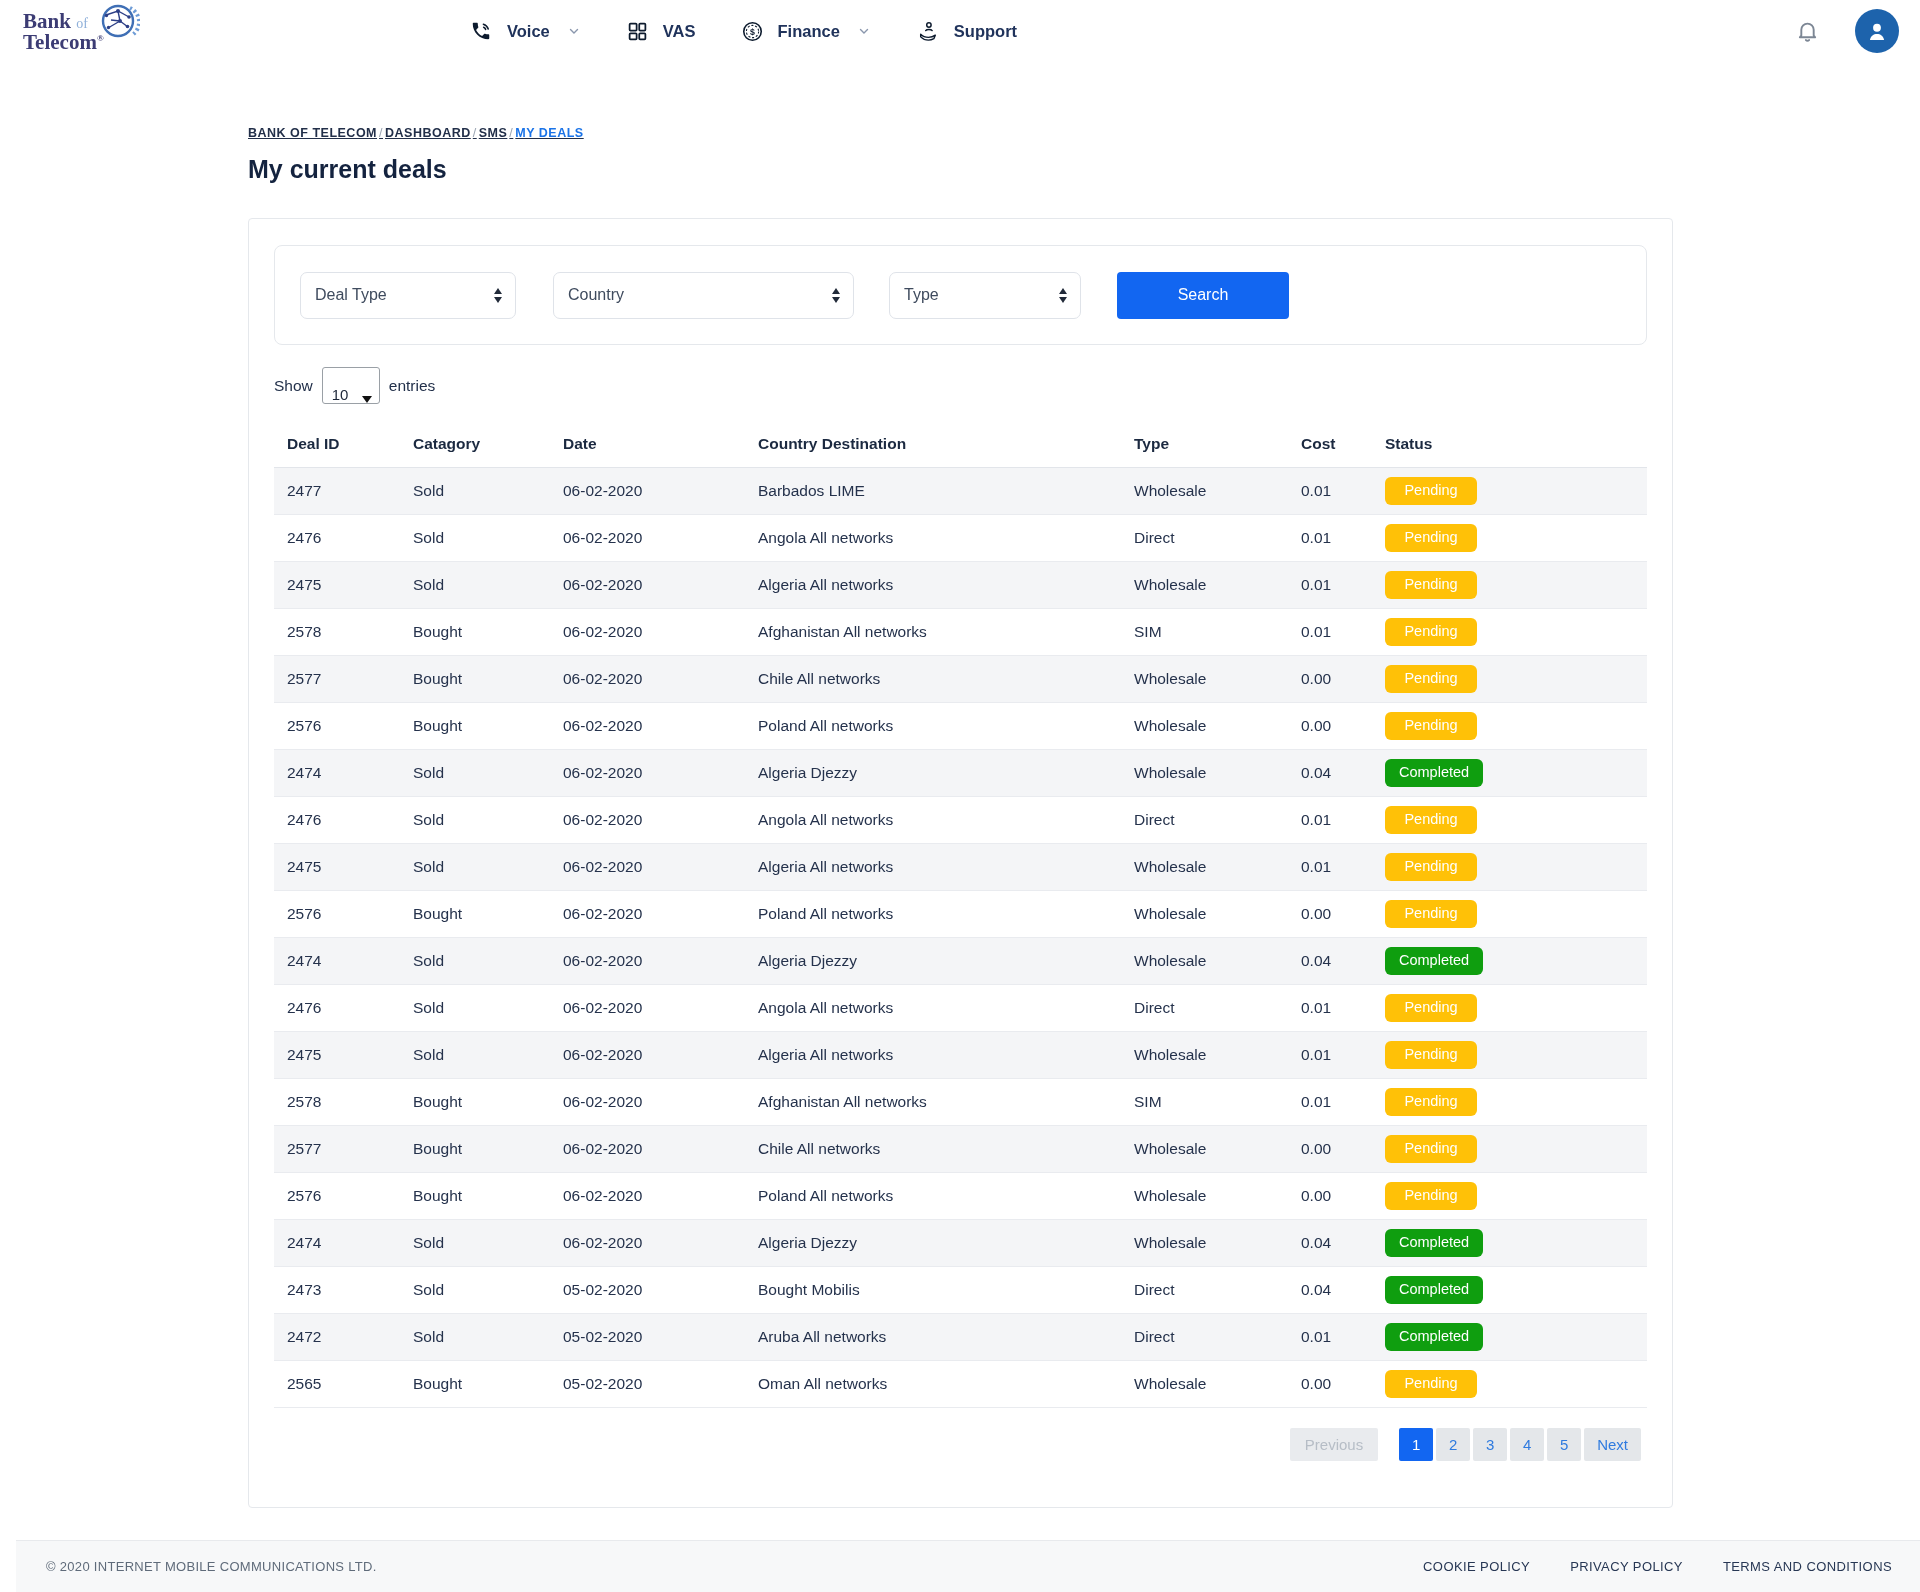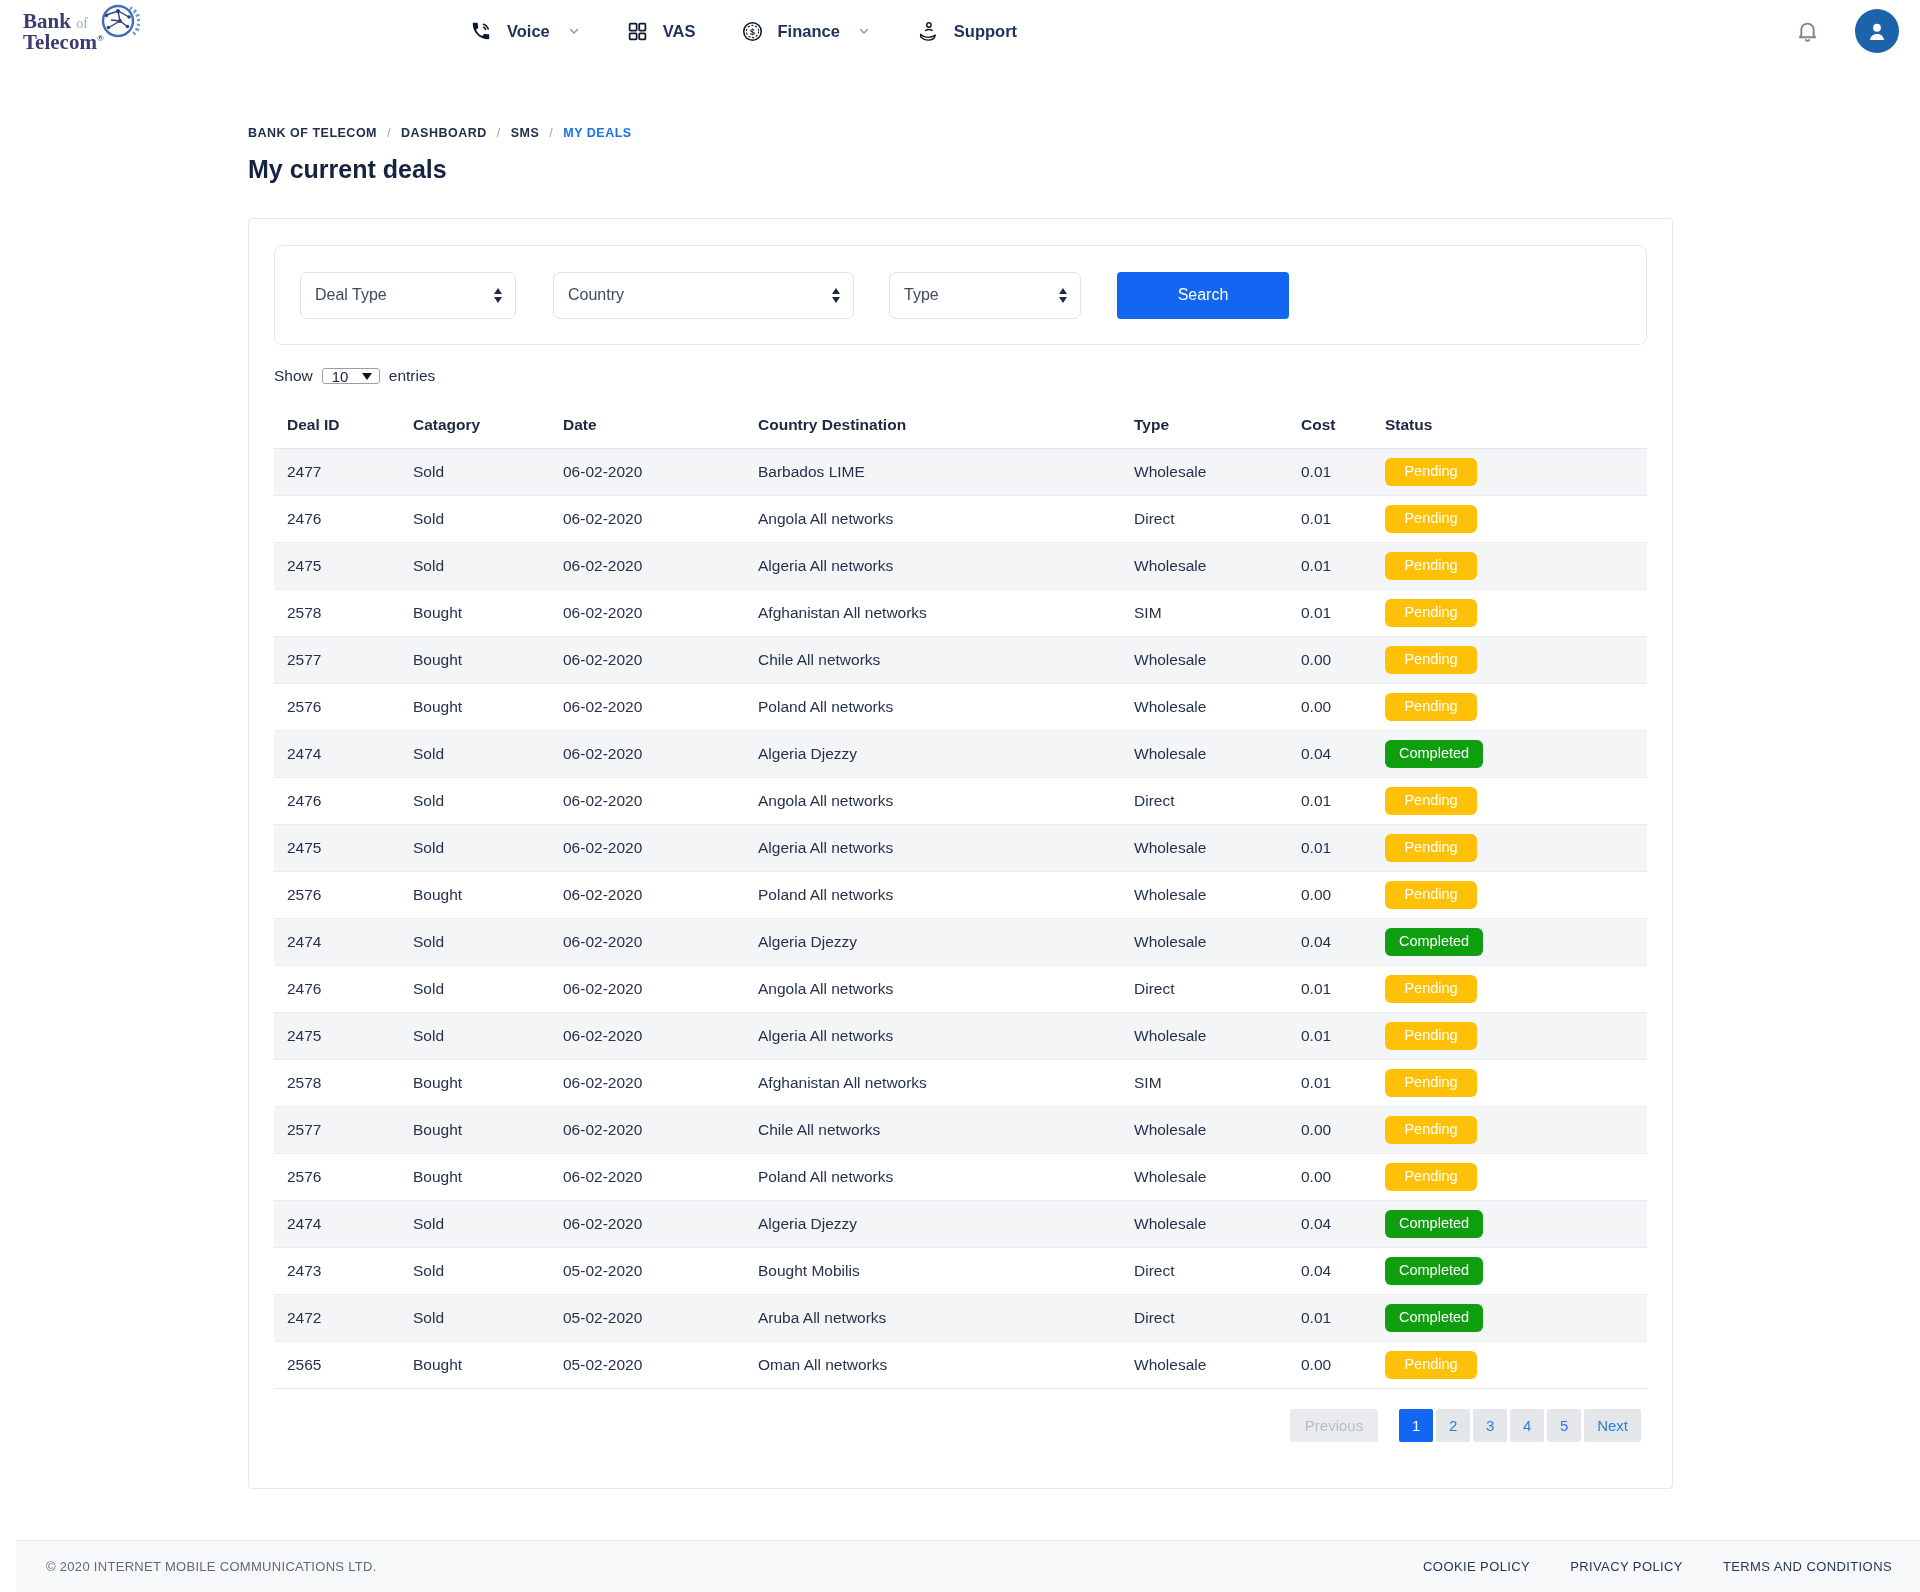--- a/index.html
+++ b/index.html
@@ -30,7 +30,7 @@
 
   
   main { padding:0 247px 0 248px; }
-  .breadcrumb { margin-top:64px; display:flex; align-items:center; gap:10px; font-size:12.5px; font-weight:700; letter-spacing:.5px; color:#222f49; }
+  .breadcrumb { margin-top:64px; display:flex; align-items:center; gap:2px; font-size:12.5px; font-weight:700; letter-spacing:.5px; color:#222f49;text-decoration:underline; }
   .breadcrumb .crumb { cursor:pointer; }
   .breadcrumb .sep { color:#9aa4b2; font-weight:400; }
   .breadcrumb .active { color:#1a73e8; }

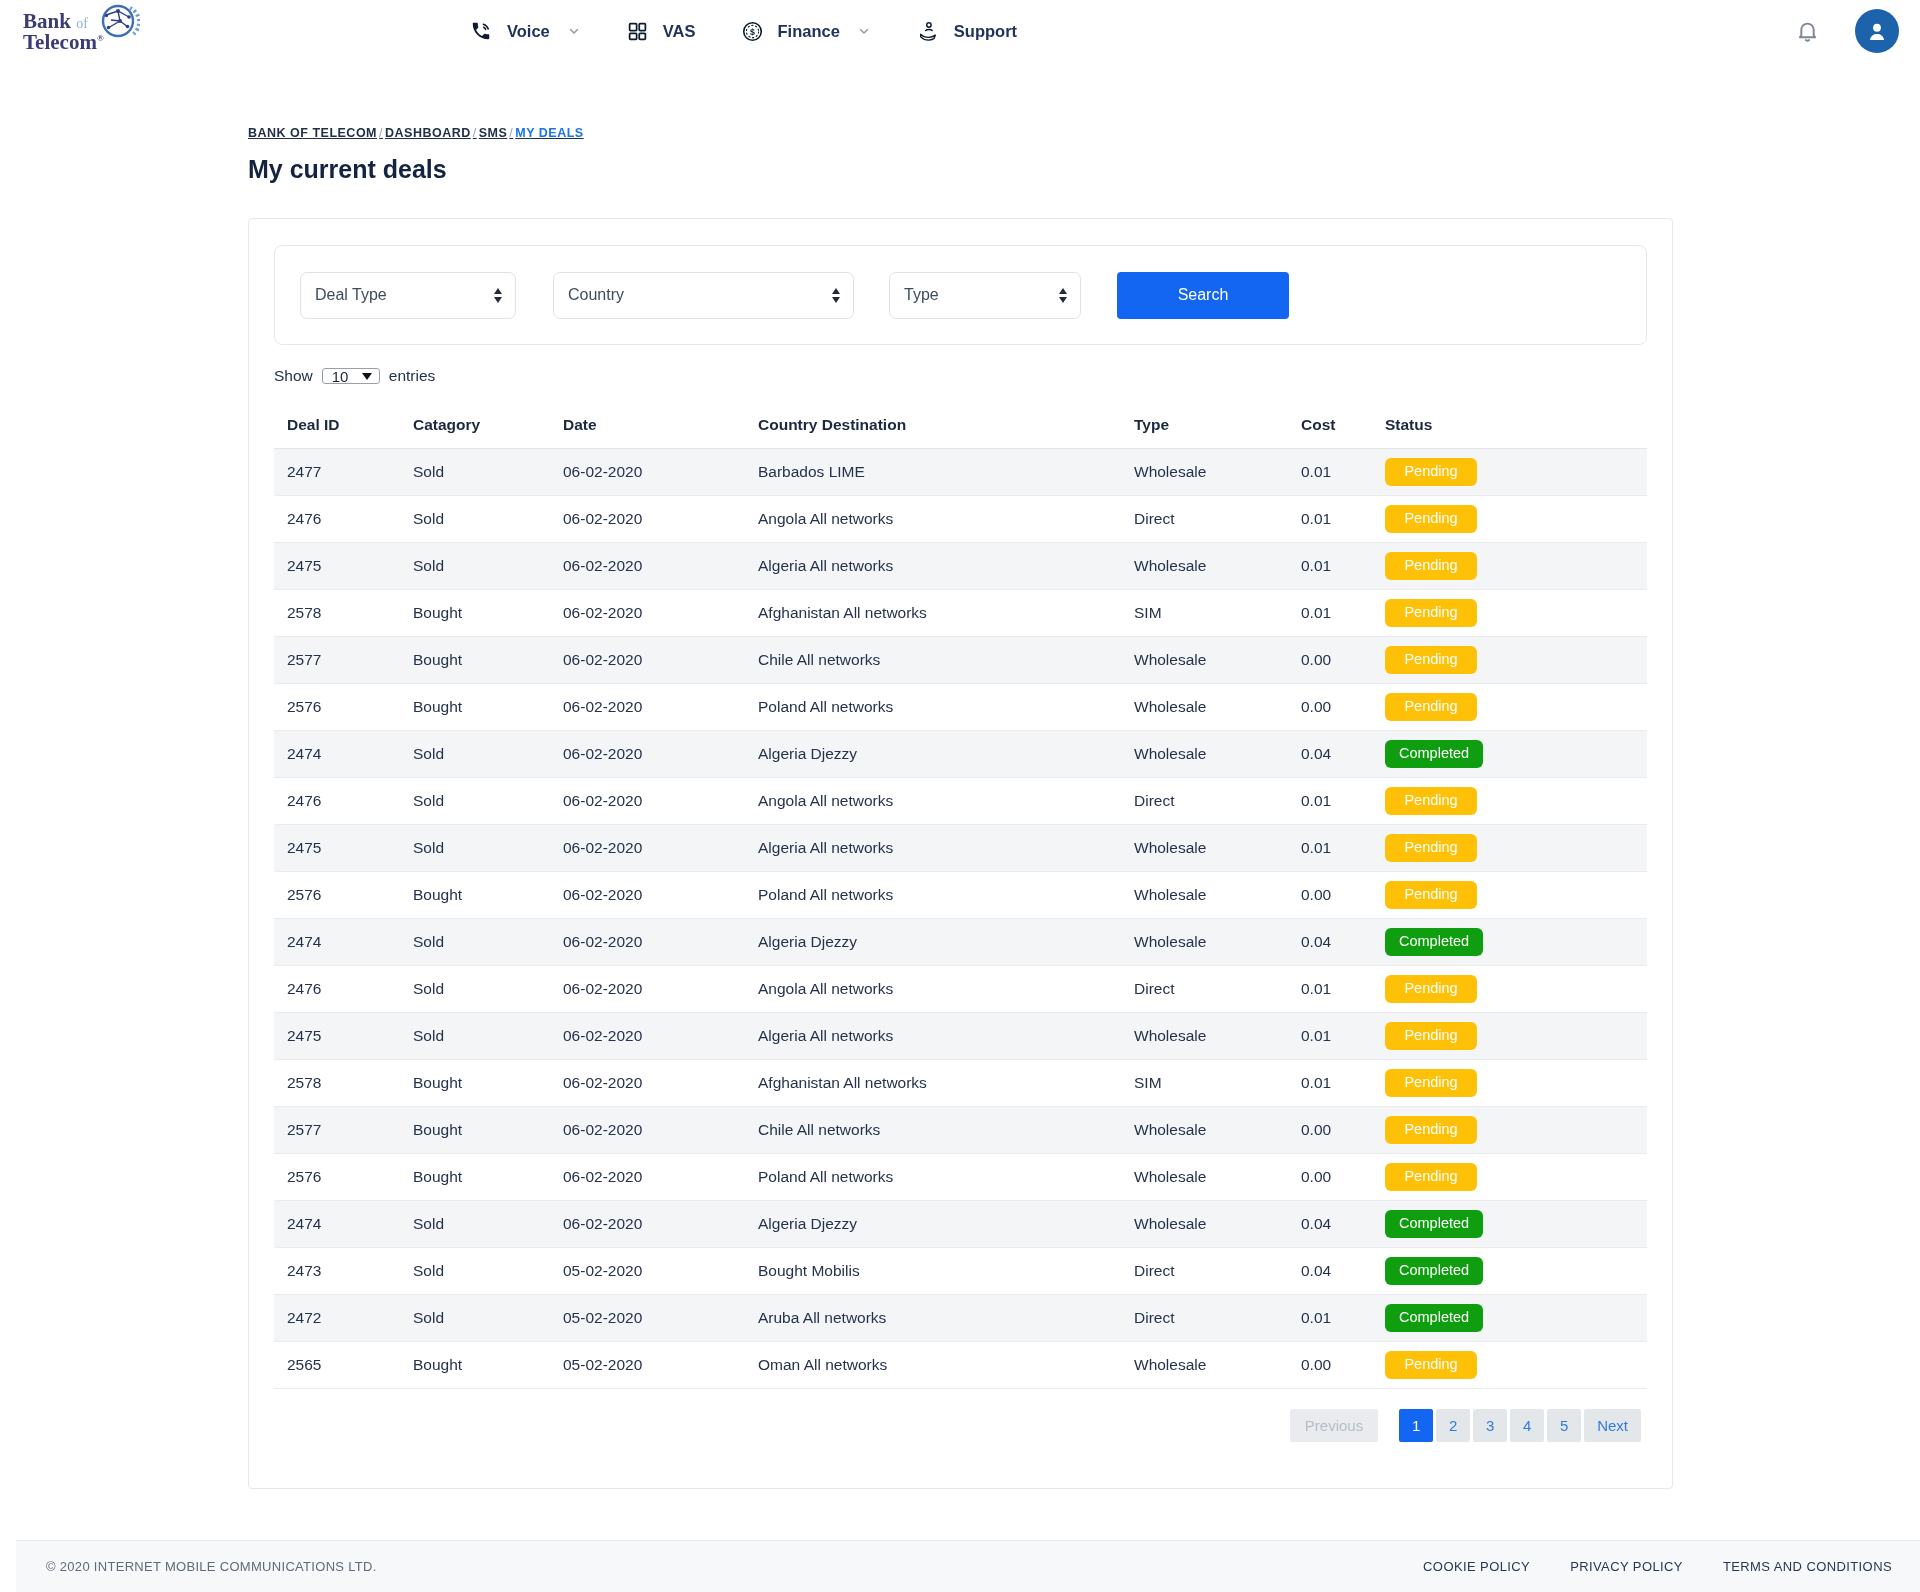--- a/index.html
+++ b/index.html
@@ -49,7 +49,7 @@
   .search-btn { width:172px; height:47px; border:none; border-radius:4px; color:#fff; font-size:16px; font-family:"Liberation Sans", sans-serif; cursor:pointer; }
 
   .entries-row { margin-top:22px; display:flex; align-items:center; gap:9px; font-size:15.5px; color:#22304a; }
-  .entries-select { width:58px; height:16px; border:1px solid #9aa0a6; border-radius:3px; background:#fff; display:flex; align-items:center; justify-content:space-between; padding:0 7px 0 9px; font-size:15px; color:#1c2638; cursor:pointer; }
+  .entries-select { width:58px; height:37px; border:1px solid #9aa0a6; border-radius:3px; background:#fff; display:flex; align-items:flex-end; justify-content:space-between; padding:0 7px 0 9px; font-size:15px; color:#1c2638; cursor:pointer; }
   .entries-select .caret { width:0; height:0; border-left:5px solid transparent; border-right:5px solid transparent; border-top:7px solid #111; }
 
   table.deals { margin-top:16px; width:100%; border-collapse:collapse; font-size:15.5px; color:#25324c; table-layout:fixed; }

